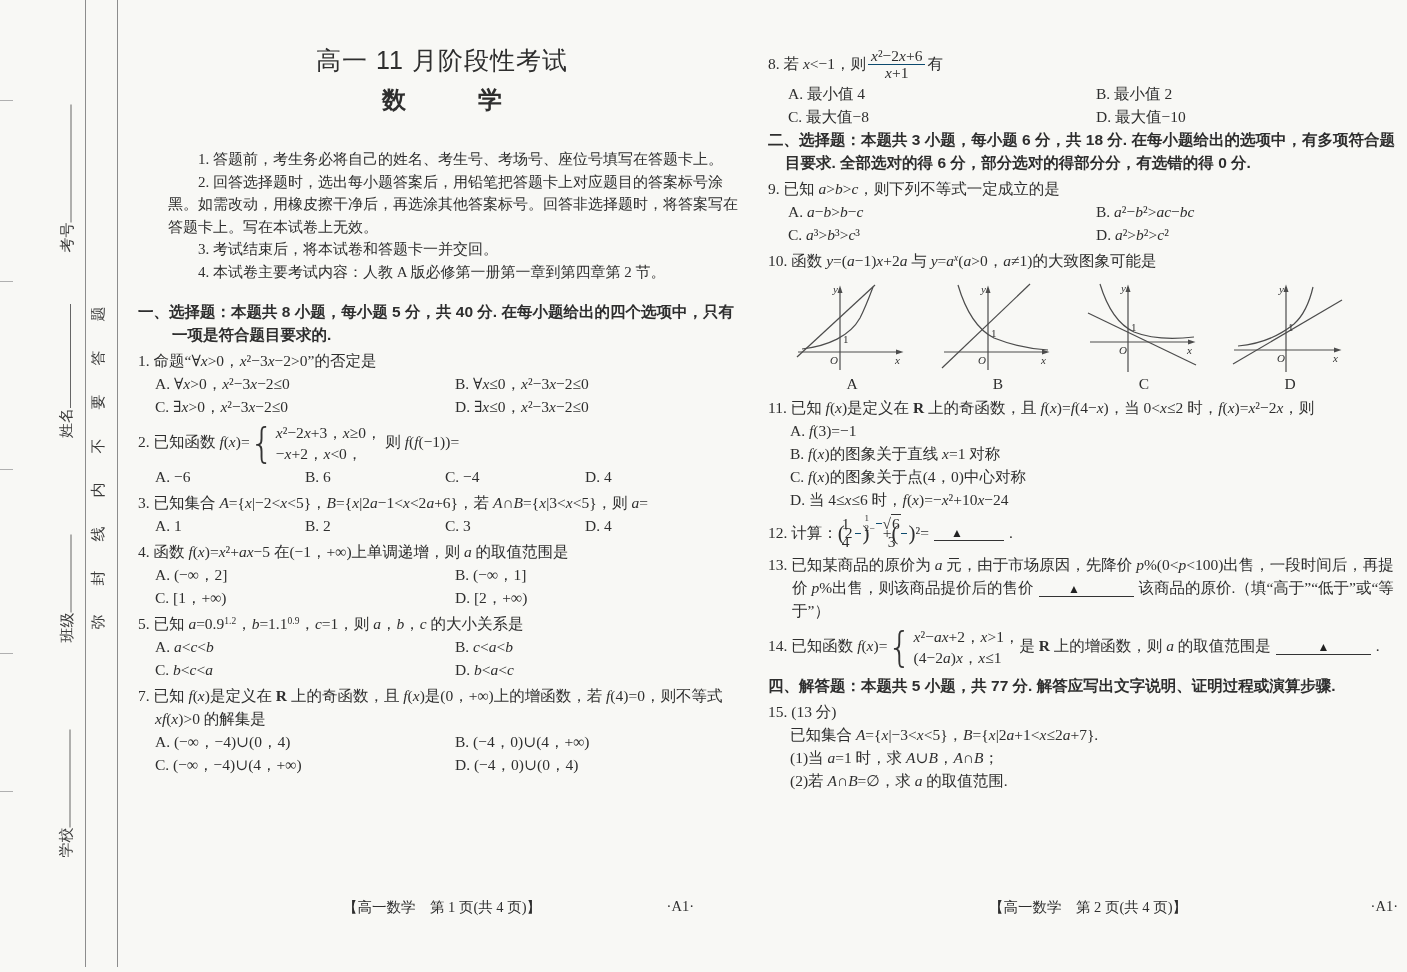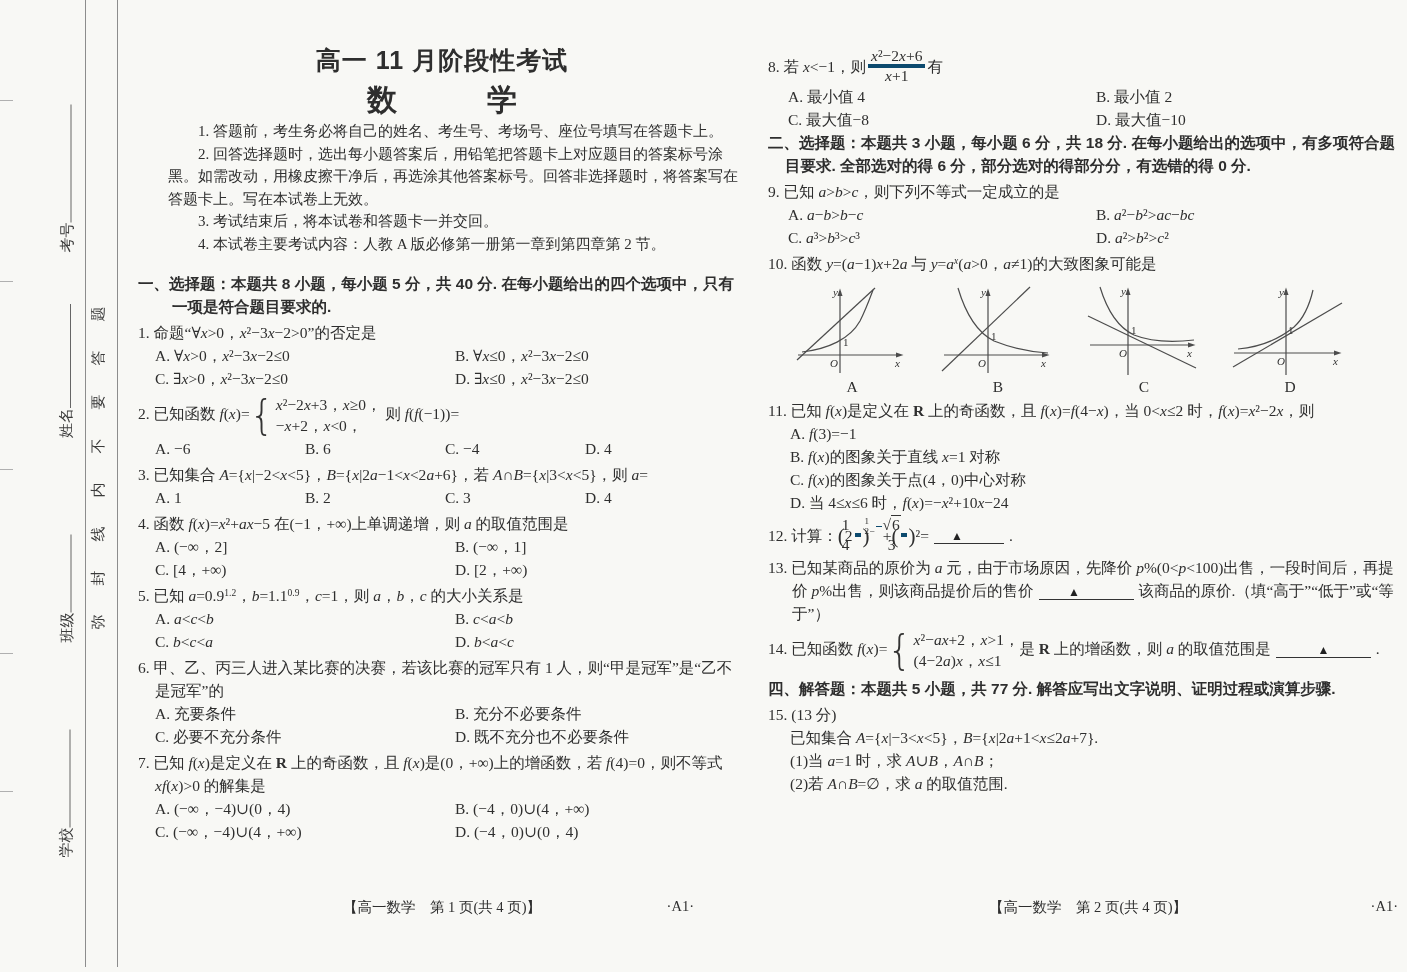--- a/index.html
+++ b/index.html
@@ -18,7 +18,7 @@
   .page{position:absolute;font-size:15.5px;line-height:23px;}
   .p1{left:138px;top:44px;width:608px;}
   .p2{left:768px;top:48px;width:632px;}
-  .t1{font-family:"Liberation Sans","DejaVu Sans",sans-serif;font-size:25px;font-weight:700;
+  .t1{font-family:"Liberation Sans","DejaVu Sans",sans-serif;font-size:25px;font-weight:400;
       text-align:center;margin:0;letter-spacing:1px;line-height:32px;}
   .t2{font-family:"Liberation Sans","DejaVu Sans",sans-serif;font-size:30px;font-weight:700;
       text-align:center;margin:4px 0 0;line-height:40px;}

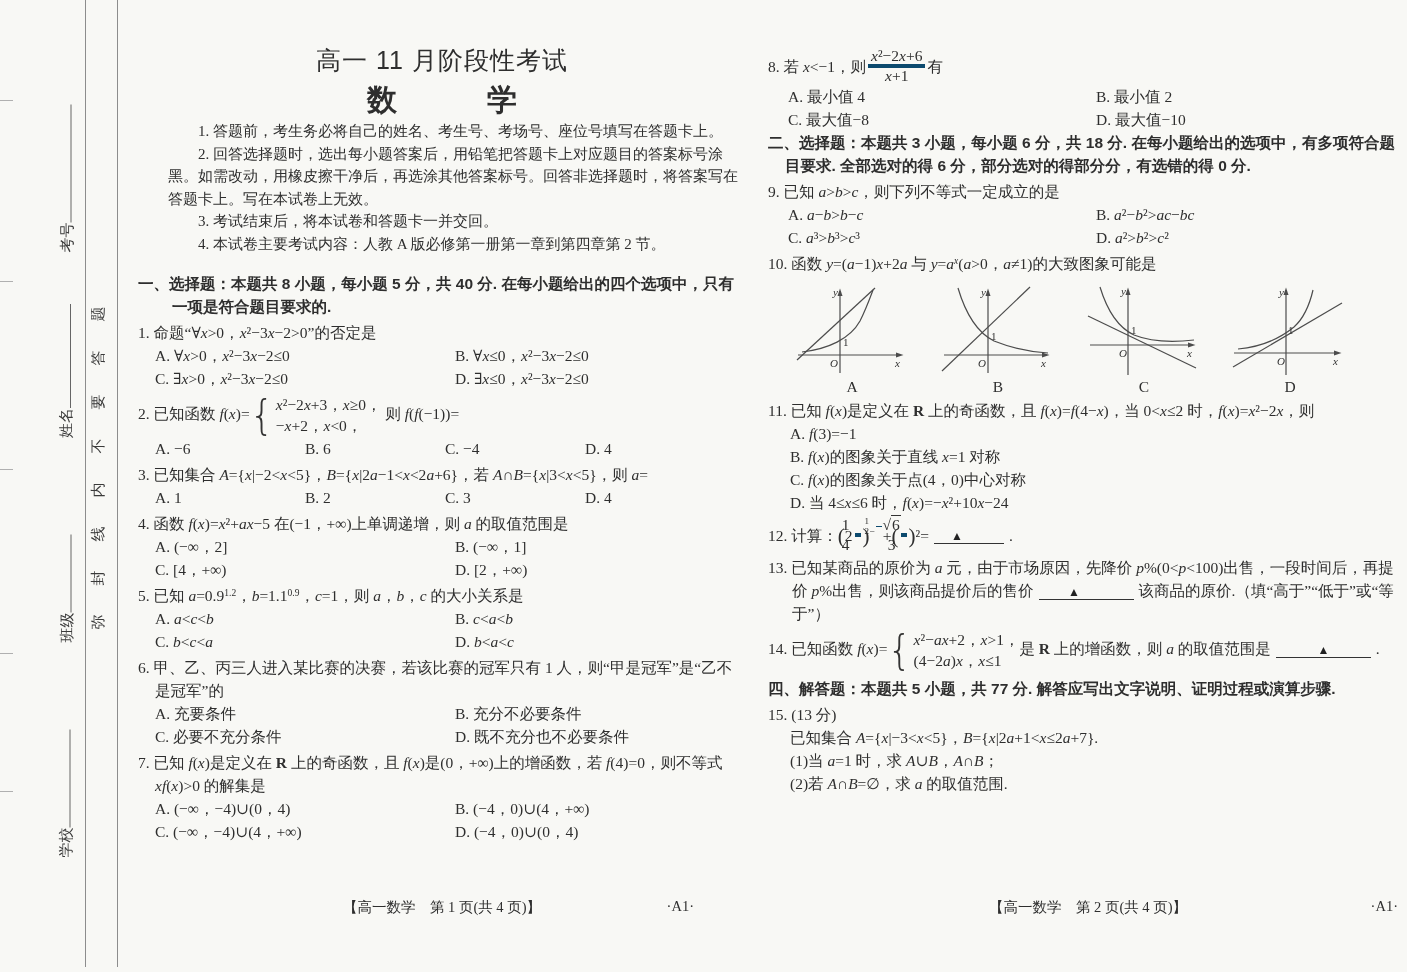--- a/index.html
+++ b/index.html
@@ -39,7 +39,7 @@
   
   sup{font-size:9.5px;vertical-align:0.55em;line-height:0;}
   .fr{display:inline-block;vertical-align:-0.62em;text-align:center;line-height:1.05;margin:0 2px;}
-  .fr .nu{display:block;border-bottom:4px solid #0c4a6e;padding:0 3px;}
+  .fr .nu{display:block;border-bottom:1px solid #0c4a6e;padding:0 3px;}
   .fr .de{display:block;padding:0 3px;}
   .fr.sm{font-size:9px;vertical-align:0.1em;margin:0 1px;}
   .fr.sm .nu{padding:0 1px;border-bottom-width:0.8px;}

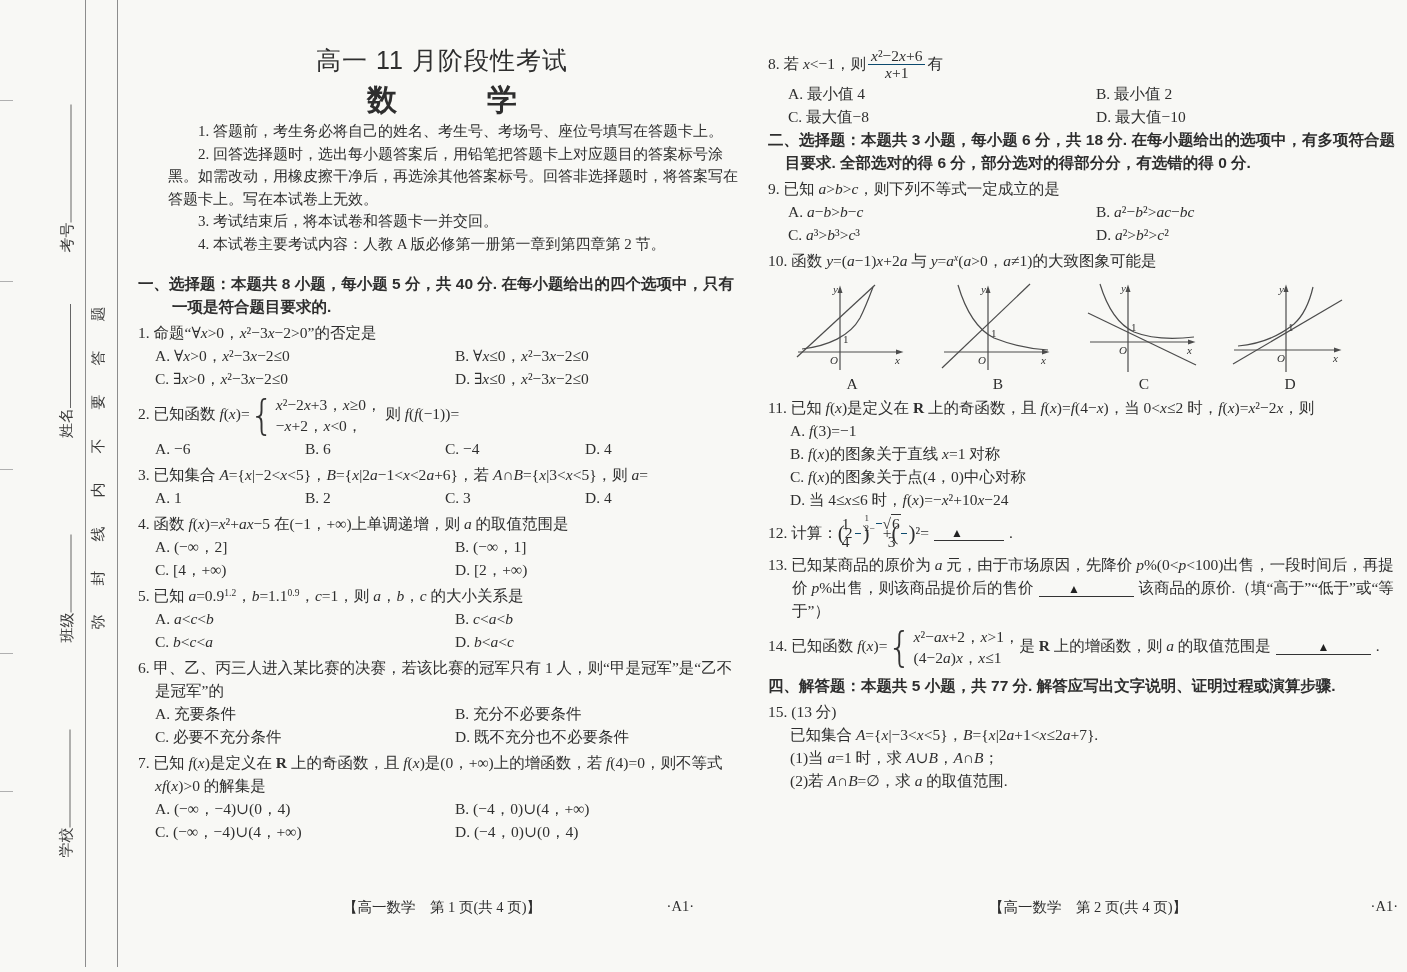--- a/index.html
+++ b/index.html
@@ -20,8 +20,8 @@
   .p2{left:768px;top:48px;width:632px;}
   .t1{font-family:"Liberation Sans","DejaVu Sans",sans-serif;font-size:25px;font-weight:400;
       text-align:center;margin:0;letter-spacing:1px;line-height:32px;}
-  .t2{font-family:"Liberation Sans","DejaVu Sans",sans-serif;font-size:30px;font-weight:700;
-      text-align:center;margin:4px 0 0;line-height:40px;}
+  .t2{font-family:"Liberation Sans","DejaVu Sans",sans-serif;font-size:24px;font-weight:700;
+      text-align:center;margin:4px 0 28px;line-height:40px;}
   .notice{margin-left:30px;font-size:15px;line-height:22.5px;}
   .nhead{font-family:"Liberation Sans","DejaVu Sans",sans-serif;font-weight:700;font-size:16px;margin:6px 0 2px;}
   .np{margin:0;text-indent:2em;}

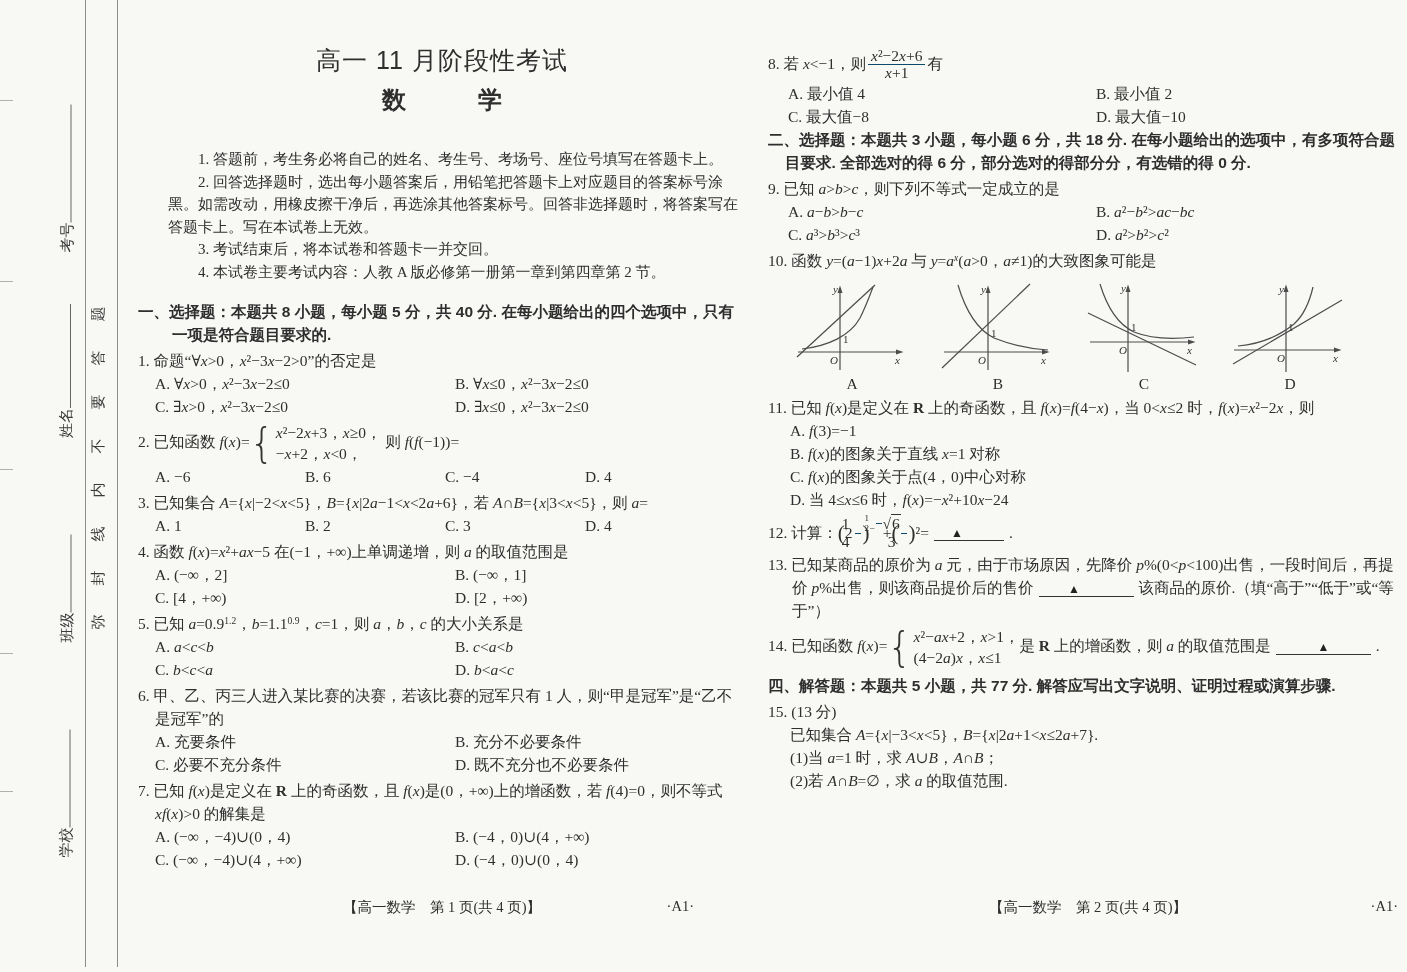--- a/index.html
+++ b/index.html
@@ -161,7 +161,7 @@
       <div class="opts2">
         <span>A. (−∞，2]</span>
         <span>B. (−∞，1]</span>
-        <span>C. [4，+∞)</span>
+        <span>C. [1，+∞)</span>
         <span>D. [2，+∞)</span>
       </div>
     </div>

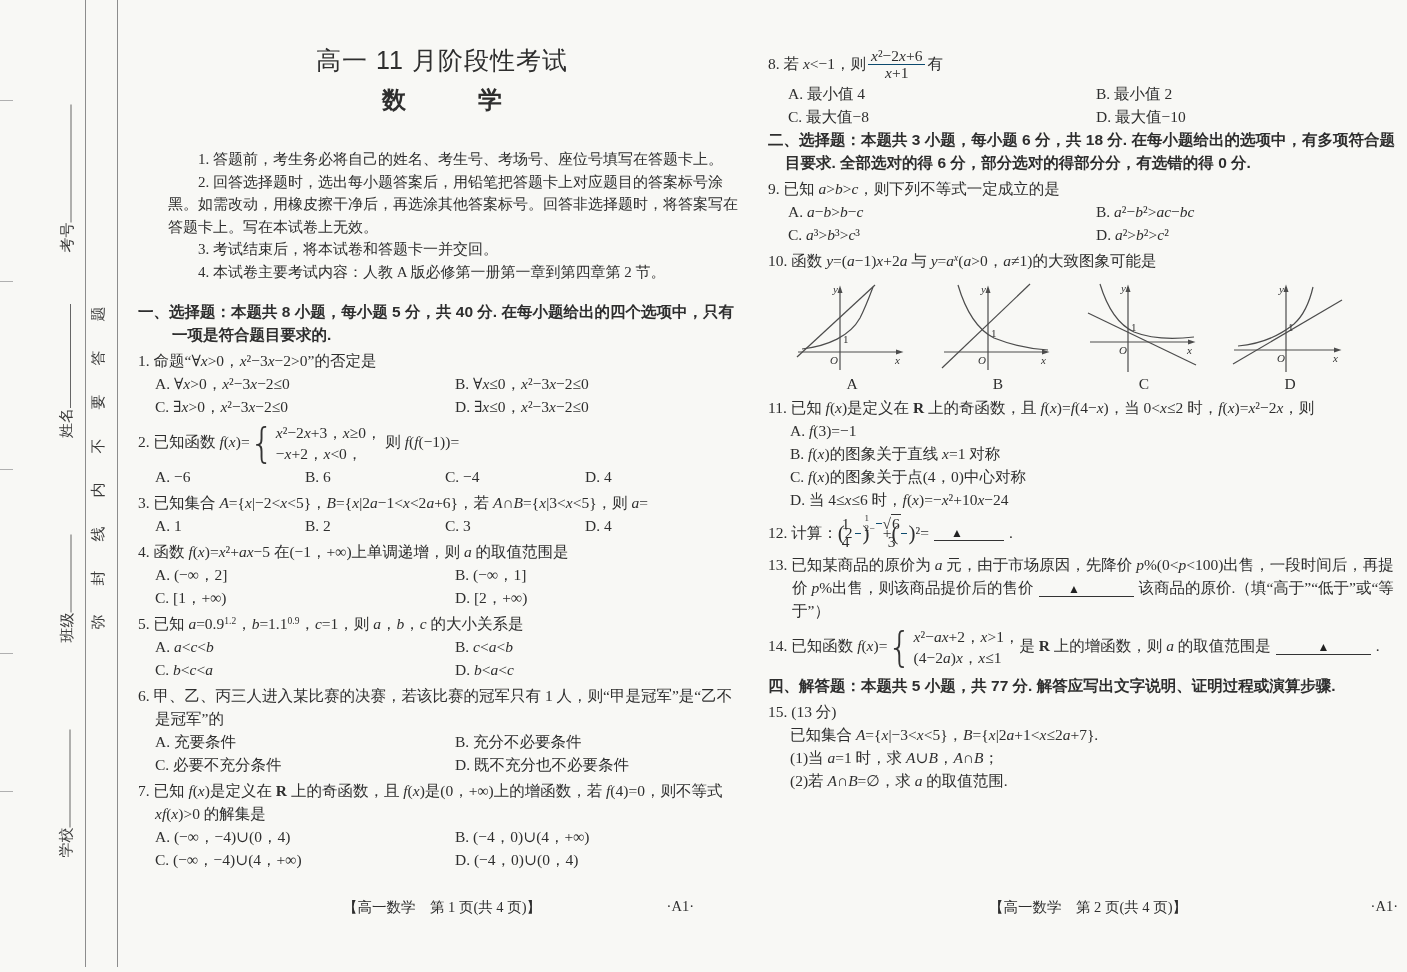--- a/index.html
+++ b/index.html
@@ -176,15 +176,6 @@
       </div>
     </div>
 
-    <div class="q">
-      <div class="h1">6. 甲、乙、丙三人进入某比赛的决赛，若该比赛的冠军只有 1 人，则“甲是冠军”是“乙不是冠军”的</div>
-      <div class="opts2">
-        <span>A. 充要条件</span>
-        <span>B. 充分不必要条件</span>
-        <span>C. 必要不充分条件</span>
-        <span>D. 既不充分也不必要条件</span>
-      </div>
-    </div>
 
     <div class="q">
       <div class="h1">7. 已知 <i>f</i>(<i>x</i>)是定义在 <b>R</b> 上的奇函数，且 <i>f</i>(<i>x</i>)是(0，+∞)上的增函数，若 <i>f</i>(4)=0，则不等式 <i>xf</i>(<i>x</i>)&gt;0 的解集是</div>

